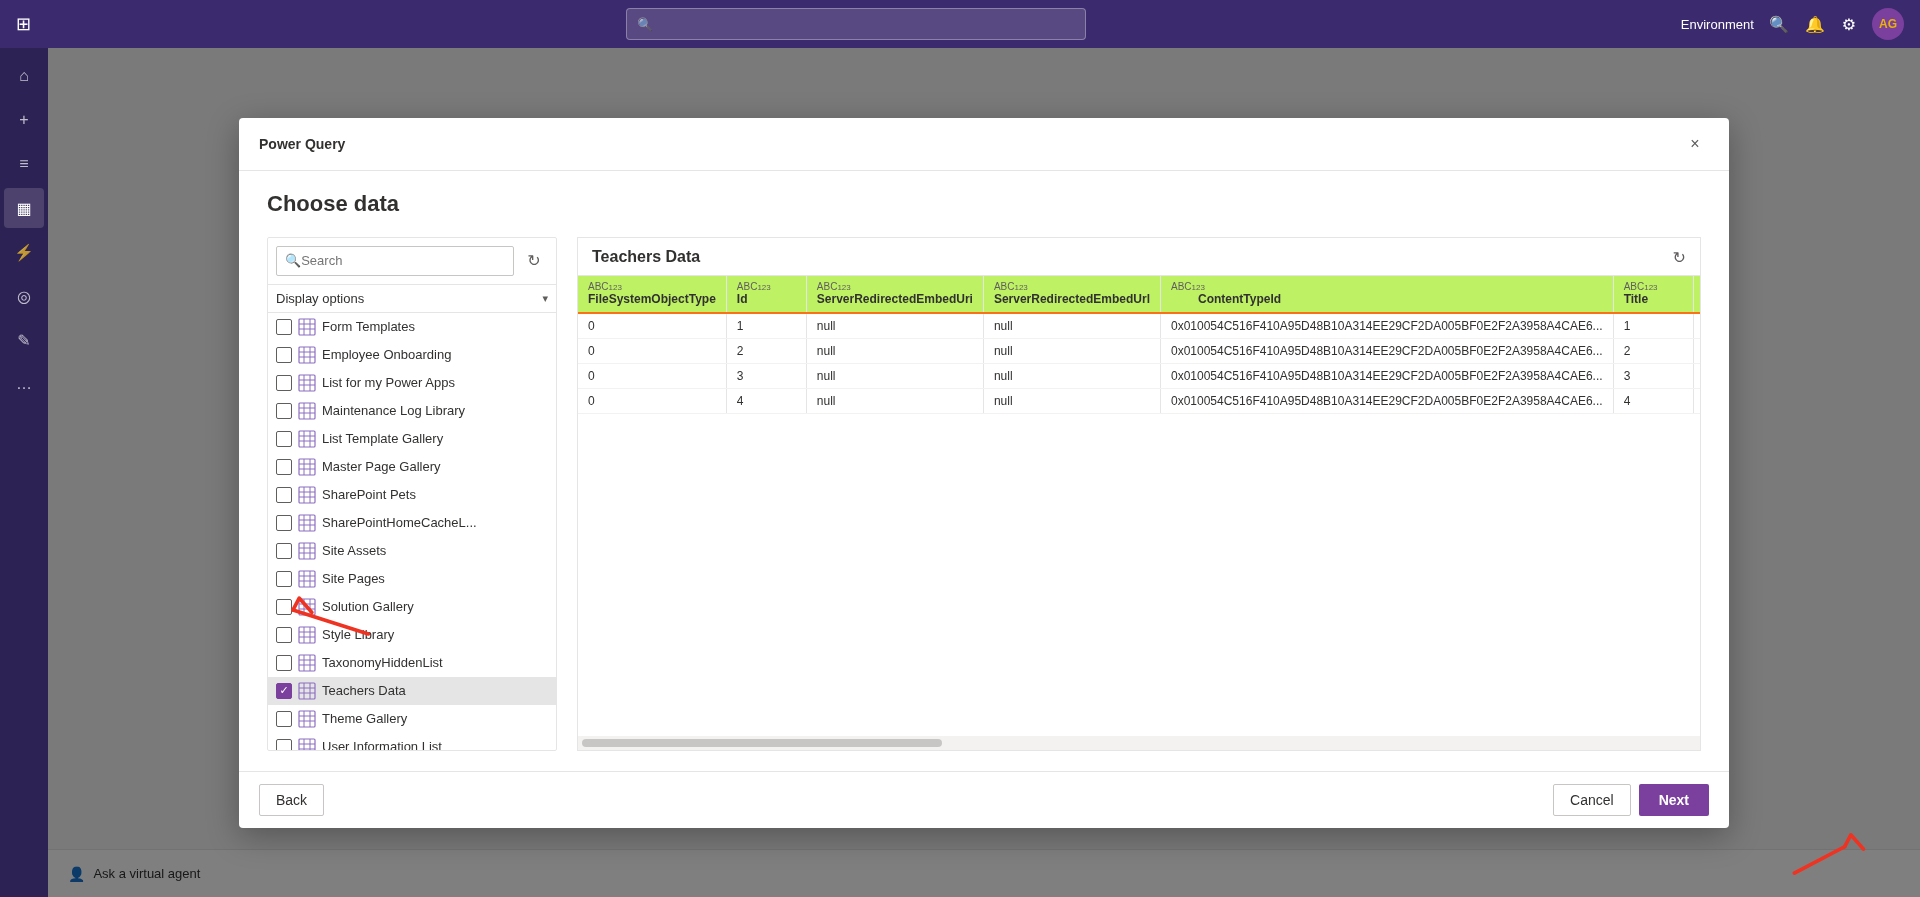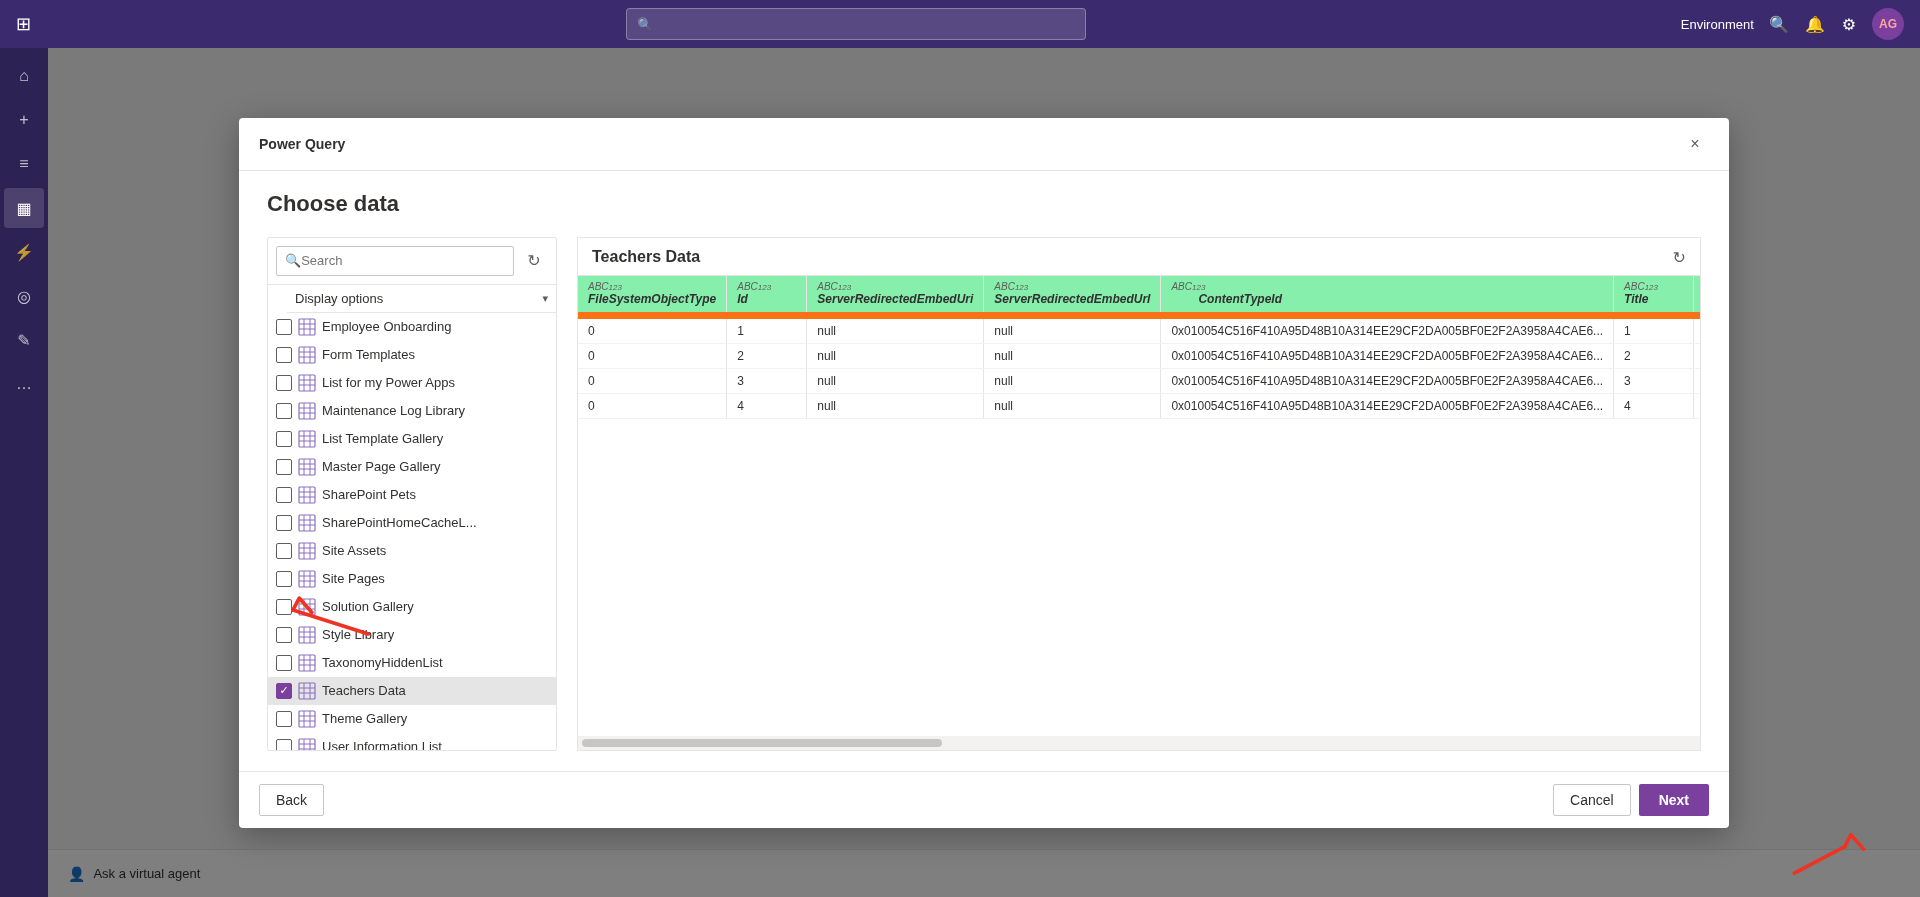--- a/index.html
+++ b/index.html
@@ -62,7 +62,7 @@
       border-radius: 50%;
       background: #7b3f9e;
       display: flex; align-items: center; justify-content: center;
-      color: #fca5a5; font-size: 12px; font-weight: 600;
+      color: #eab308; font-size: 12px; font-weight: 600;
     }
 
     

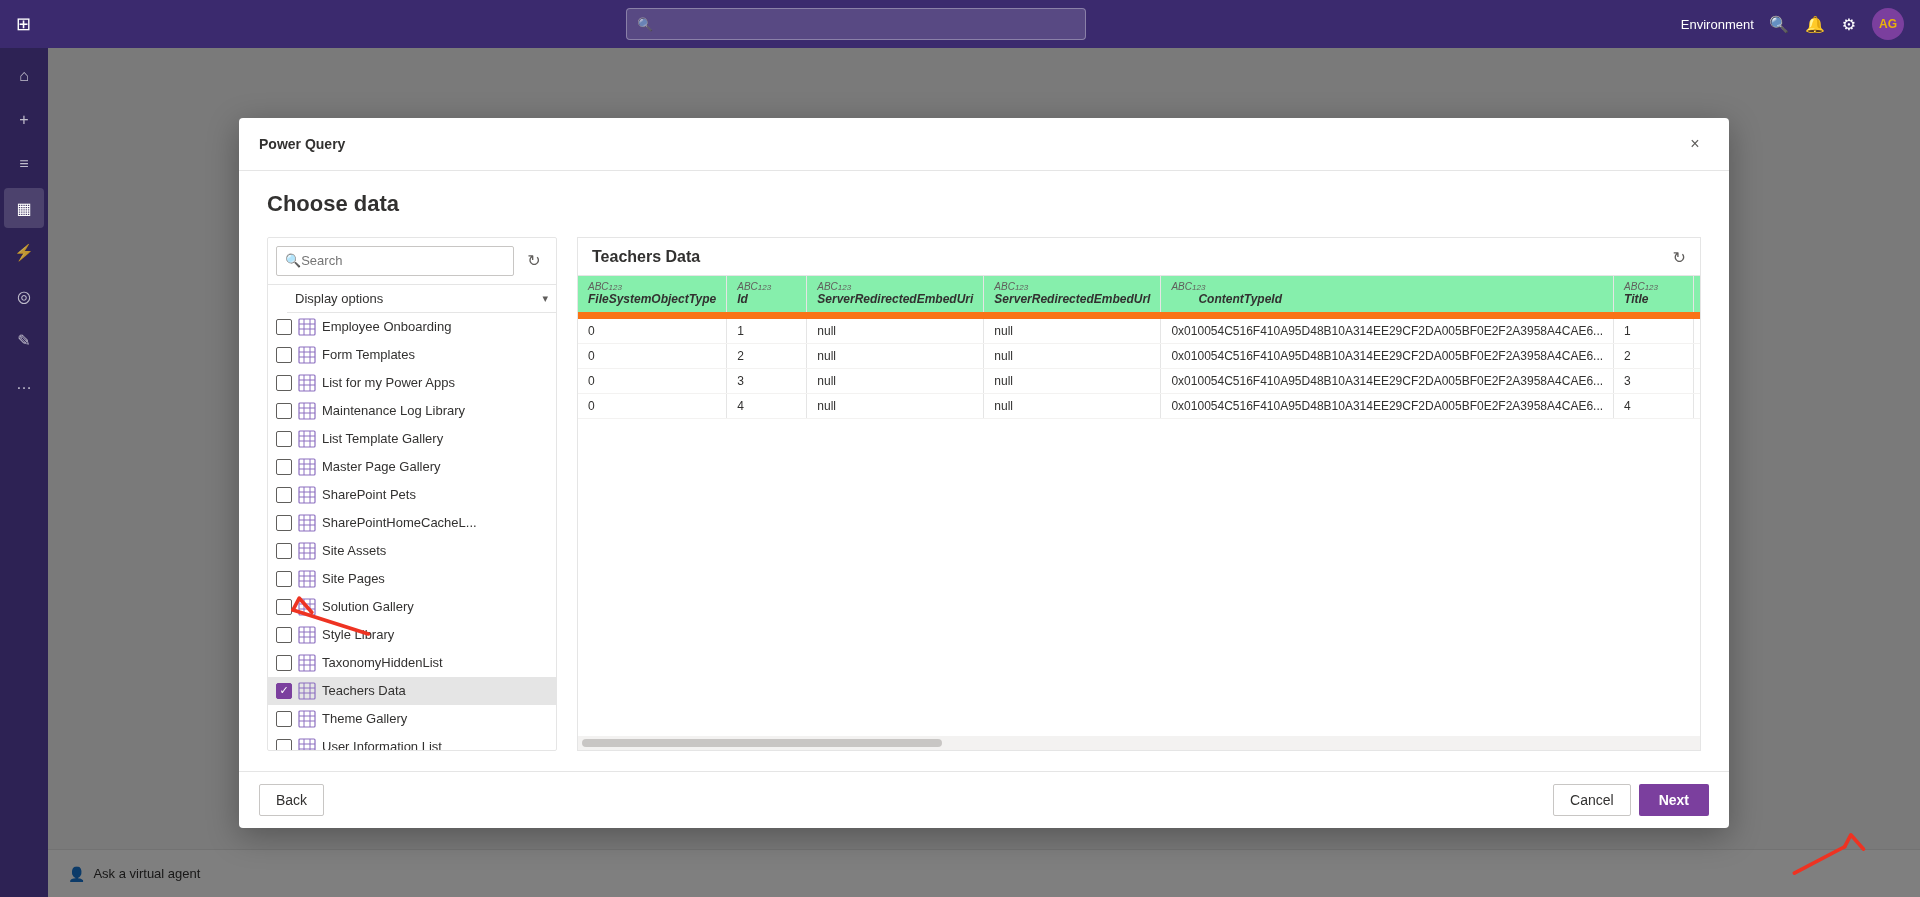--- a/index.html
+++ b/index.html
@@ -316,9 +316,8 @@
     }
 
     .data-table thead tr {
-      background: #86efac;
-      border-bottom: 7px solid #f97316;
-      font-style: italic;
+      background: #bef264;
+      border-bottom: 2px solid #f97316;
     }
 
     .data-table th {

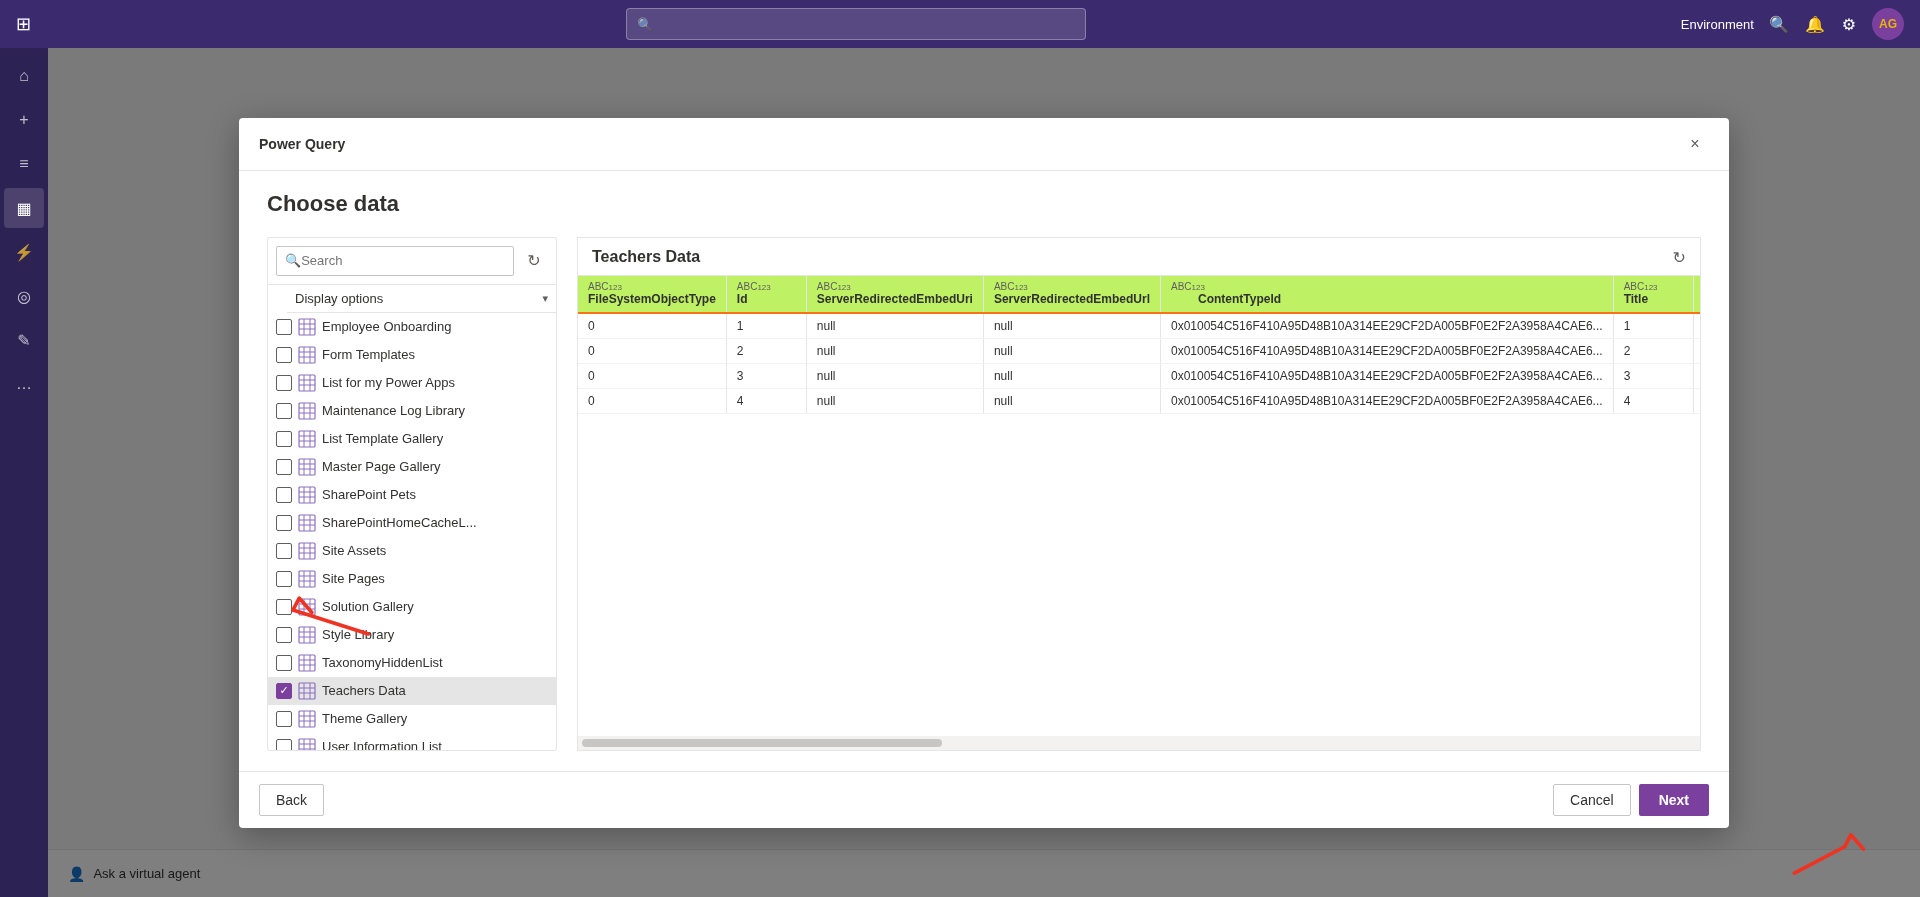--- a/index.html
+++ b/index.html
@@ -221,7 +221,6 @@
       padding: 6px 8px;
       border-bottom: 1px solid #e5e5e5;
       cursor: pointer;
-      margin-left: 19px;
     }
     .display-options-label {
       font-size: 13px;

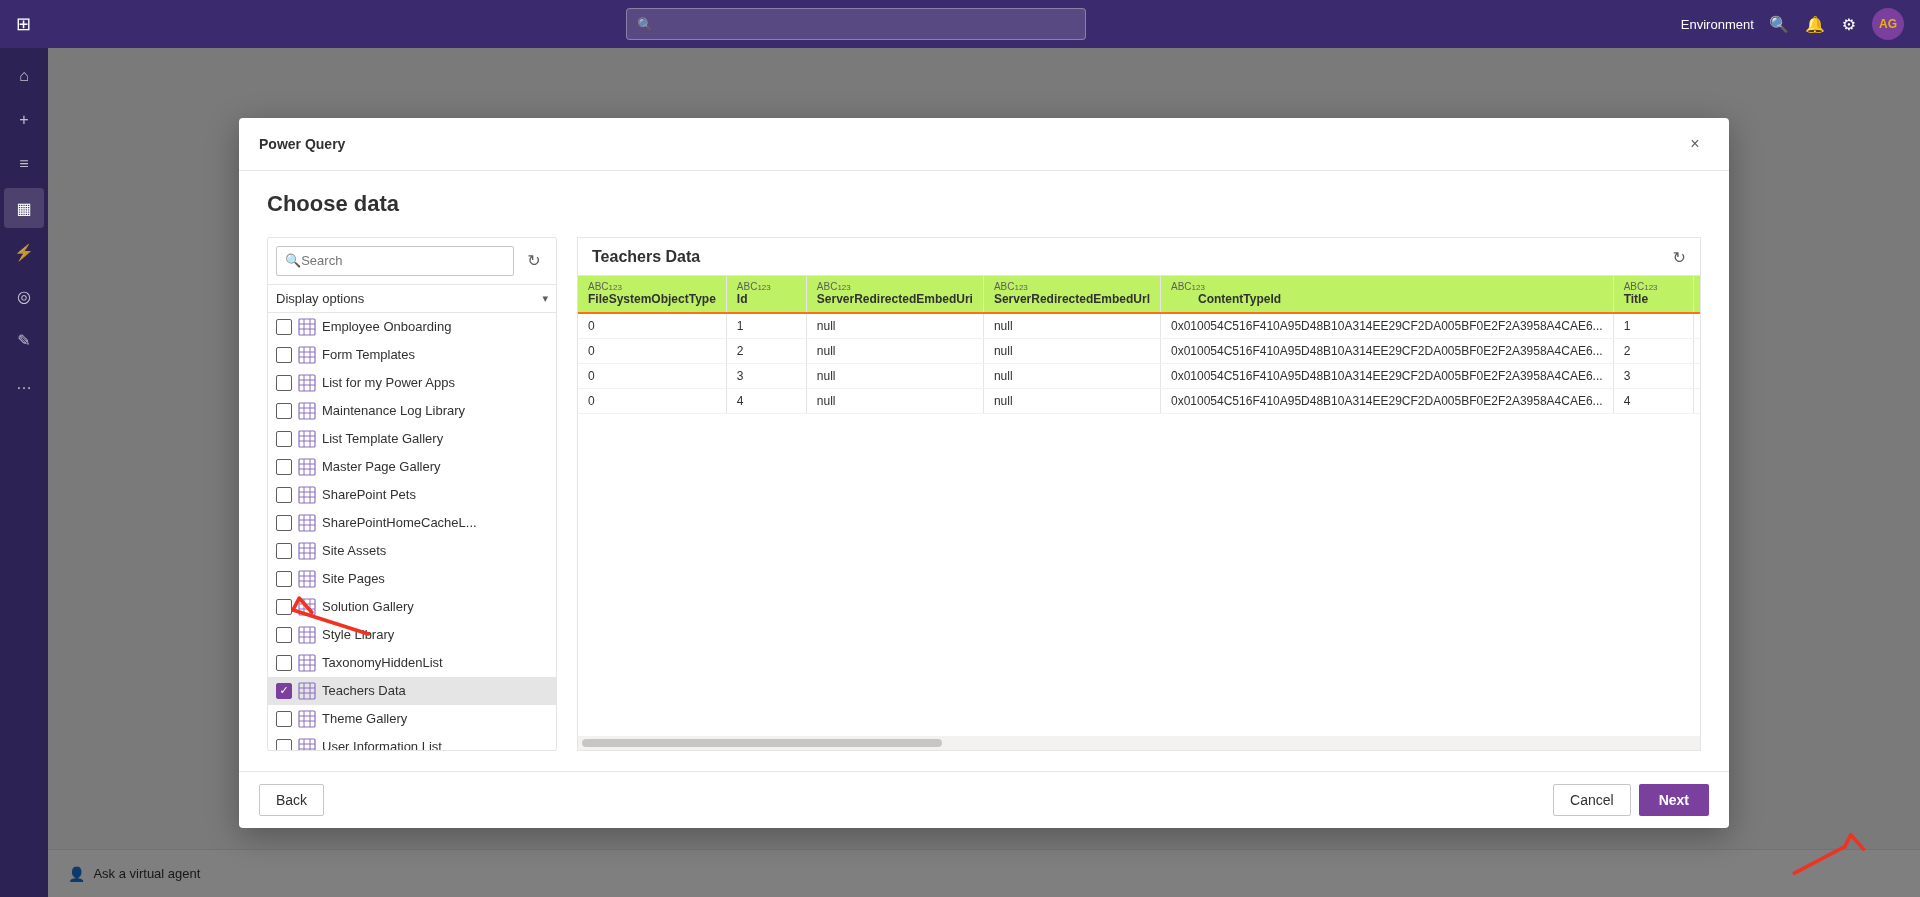--- a/index.html
+++ b/index.html
@@ -502,18 +502,18 @@
     <line x1="6" y1="1" x2="6" y2="17" stroke="#8c6fc0" stroke-width="1"></line>
     <line x1="12" y1="1" x2="12" y2="17" stroke="#8c6fc0" stroke-width="1"></line>
   </svg>
+                  <span class="list-item-label">Form Templates</span>
+                </div>
+                <div class="list-item">
+                  <div class="checkbox"></div>
+                  <svg width="18" height="18" viewBox="0 0 18 18">
+    <rect x="1" y="1" width="16" height="16" rx="1" fill="none" stroke="#8c6fc0" stroke-width="1.2"></rect>
+    <line x1="1" y1="6" x2="17" y2="6" stroke="#8c6fc0" stroke-width="1"></line>
+    <line x1="1" y1="11" x2="17" y2="11" stroke="#8c6fc0" stroke-width="1"></line>
+    <line x1="6" y1="1" x2="6" y2="17" stroke="#8c6fc0" stroke-width="1"></line>
+    <line x1="12" y1="1" x2="12" y2="17" stroke="#8c6fc0" stroke-width="1"></line>
+  </svg>
                   <span class="list-item-label">Employee Onboarding</span>
-                </div>
-                <div class="list-item">
-                  <div class="checkbox"></div>
-                  <svg width="18" height="18" viewBox="0 0 18 18">
-    <rect x="1" y="1" width="16" height="16" rx="1" fill="none" stroke="#8c6fc0" stroke-width="1.2"></rect>
-    <line x1="1" y1="6" x2="17" y2="6" stroke="#8c6fc0" stroke-width="1"></line>
-    <line x1="1" y1="11" x2="17" y2="11" stroke="#8c6fc0" stroke-width="1"></line>
-    <line x1="6" y1="1" x2="6" y2="17" stroke="#8c6fc0" stroke-width="1"></line>
-    <line x1="12" y1="1" x2="12" y2="17" stroke="#8c6fc0" stroke-width="1"></line>
-  </svg>
-                  <span class="list-item-label">Form Templates</span>
                 </div>
                 <div class="list-item">
                   <div class="checkbox"></div>

